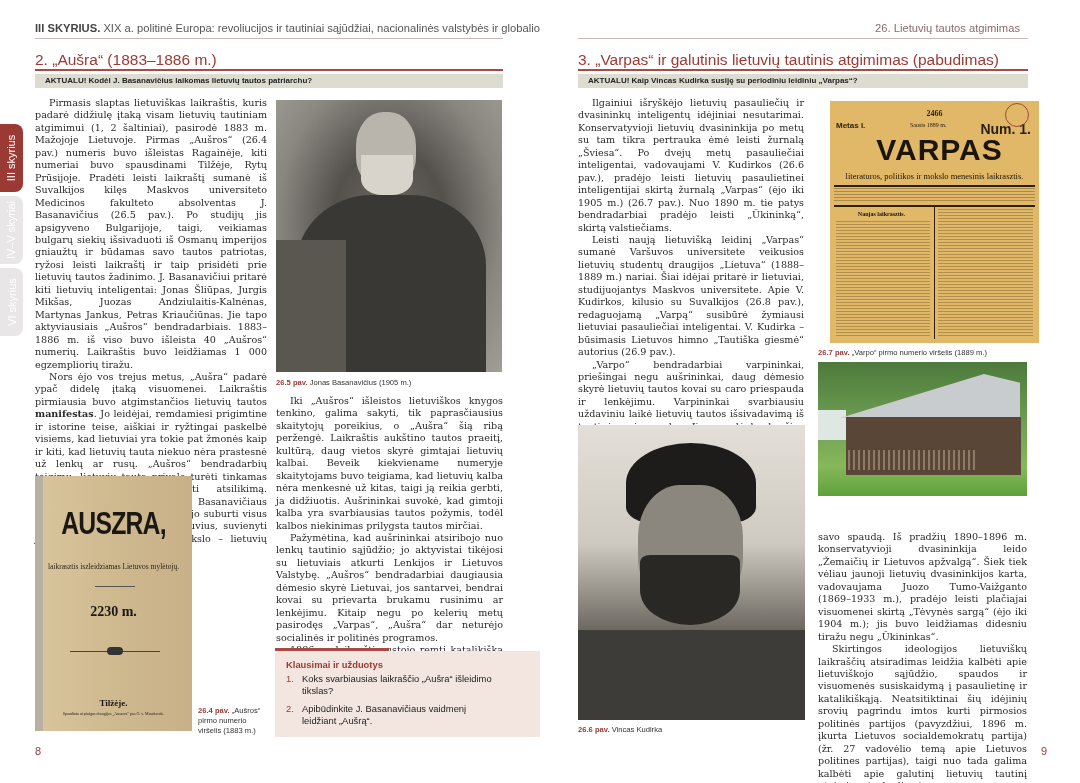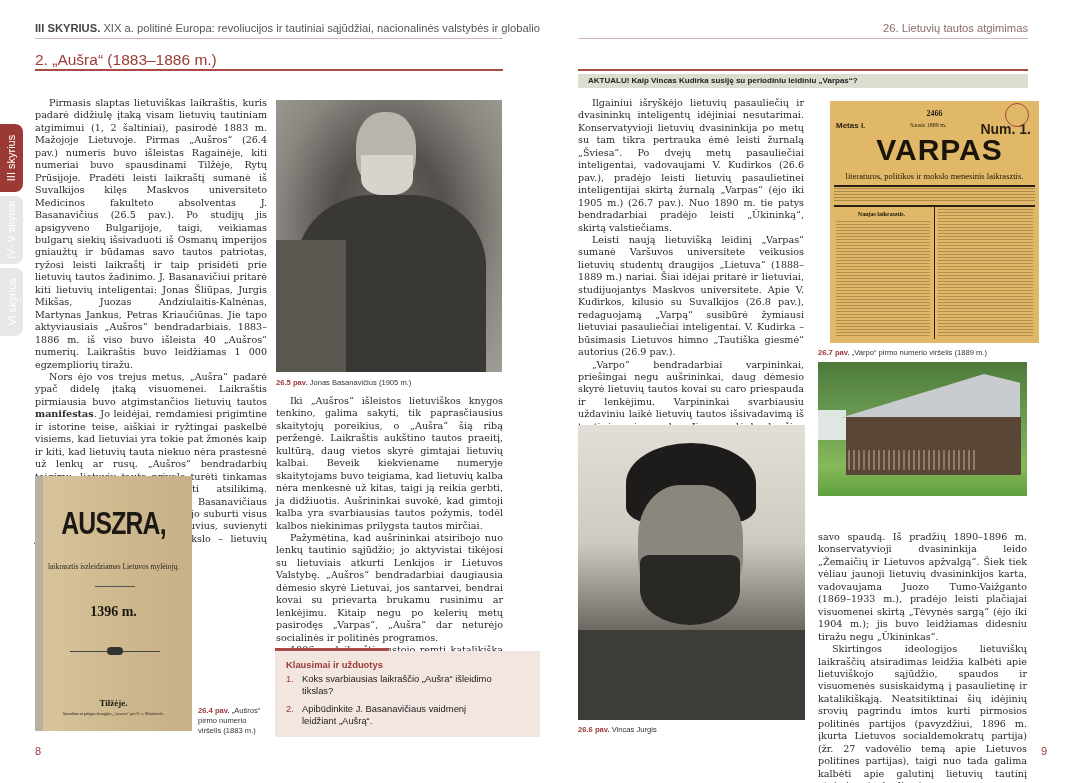--- a/index.html
+++ b/index.html
@@ -13,7 +13,7 @@
   .running-head { position: absolute; top: 22px; font-family: "Liberation Sans", sans-serif; font-size: 11.2px; color: #555; white-space: nowrap; }
   .running-head b { font-weight: bold; color: #444; }
   .page-left .running-head { left: 35px; }
-  .page-right .running-head { right: 52px; color: #8a6b6b; }
+  .page-right .running-head { right: 60px; color: #8a6b6b; }
   .head-rule { position: absolute; top: 38px; height: 1px; background: #cbb7b7; }
   .page-left .head-rule { left: 35px; width: 468px; }
   .page-right .head-rule { left: 38px; width: 450px; }

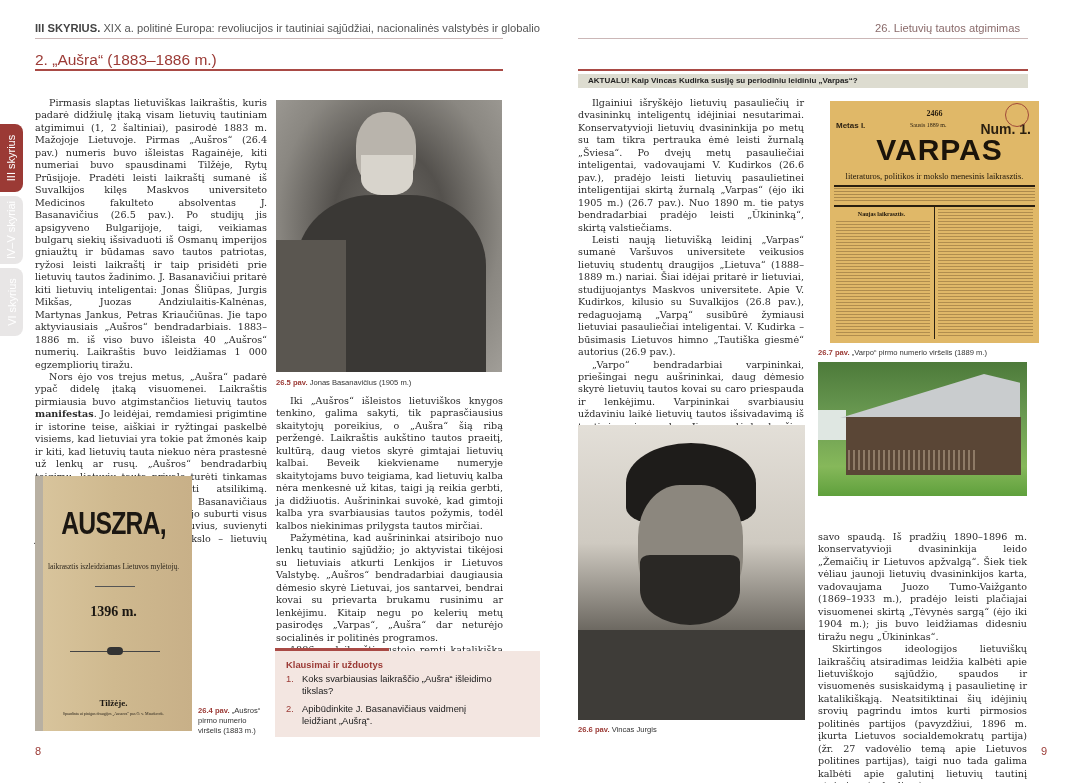--- a/index.html
+++ b/index.html
@@ -141,6 +141,7 @@
   <div class="running-head">26. Lietuvių tautos atgimimas</div>
   <div class="head-rule"></div>
 
+  <div class="section-title">3. „Varpas“ ir galutinis lietuvių tautinis atgimimas (pabudimas)</div>
   <div class="title-rule"></div>
   <div class="aktualu">AKTUALU! Kaip Vincas Kudirka susiję su periodiniu leidiniu „Varpas“?</div>
 

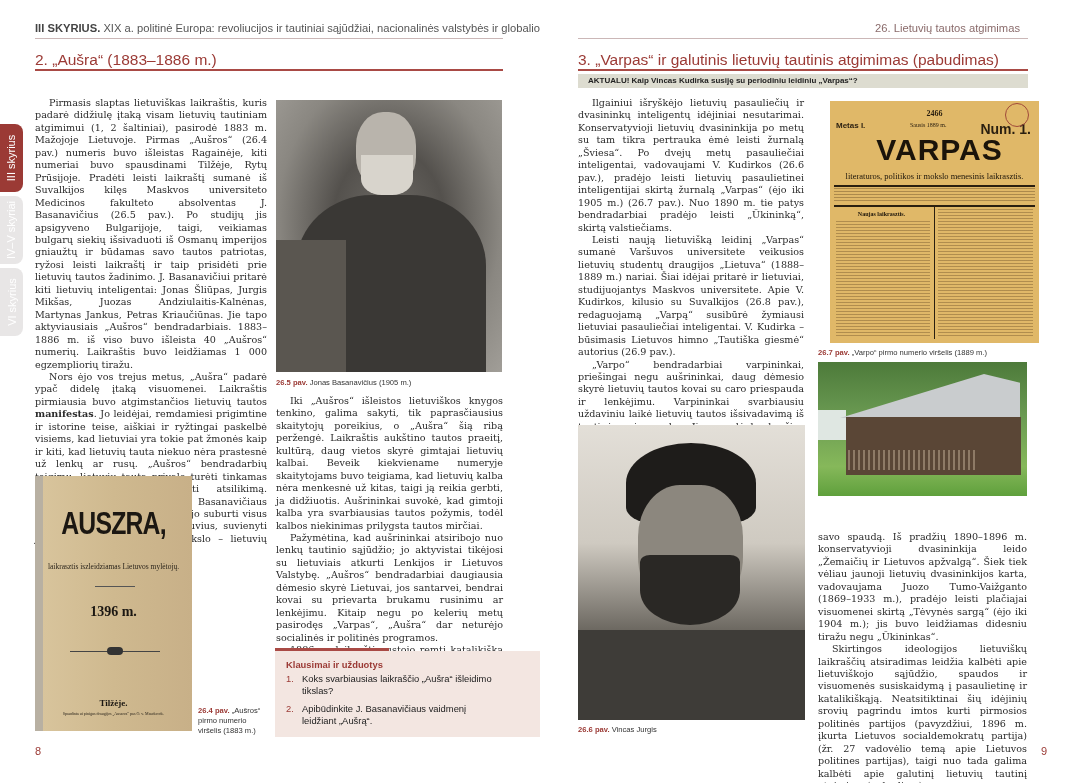--- a/index.html
+++ b/index.html
@@ -68,6 +68,7 @@
 
   <div class="section-title">2. „Aušra“ (1883–1886 m.)</div>
   <div class="title-rule"></div>
+  <div class="aktualu">AKTUALU! Kodėl J. Basanavičius laikomas lietuvių tautos patriarchu?</div>
 
   <div class="text" style="left:35px; top:97px; width:232px;">
     <p>Pirmasis slaptas lietuviškas laikraštis, kuris padarė didžiulę įtaką visam lietuvių tautiniam atgimimui (1, 2 šaltiniai), pasirodė 1883 m. Mažojoje Lietuvoje. Pirmas „Aušros“ (26.4 pav.) numeris buvo išleistas Ragainėje, kiti numeriai buvo spausdinami Tilžėje, Rytų Prūsijoje. Pradėti leisti laikraštį sumanė iš Suvalkijos kilęs Maskvos universiteto Medicinos fakulteto absolventas J. Basanavičius (26.5 pav.). Po studijų jis apsigyveno Bulgarijoje, taigi, veikiamas bulgarų siekių išsivaduoti iš Osmanų imperijos gniaužtų ir būdamas savo tautos patriotas, ryžosi leisti laikraštį ir taip prisidėti prie lietuvių tautos žadinimo. J. Basanavičiui pritarė kiti lietuvių inteligentai: Jonas Šliūpas, Jurgis Mikšas, Juozas Andziulaitis-Kalnėnas, Martynas Jankus, Petras Kriaučiūnas. Jie tapo aktyviausiais „Aušros“ bendradarbiais. 1883–1886 m. iš viso buvo išleista 40 „Aušros“ numerių. Laikraštis buvo leidžiamas 1 000 egzempliorių tiražu.</p>

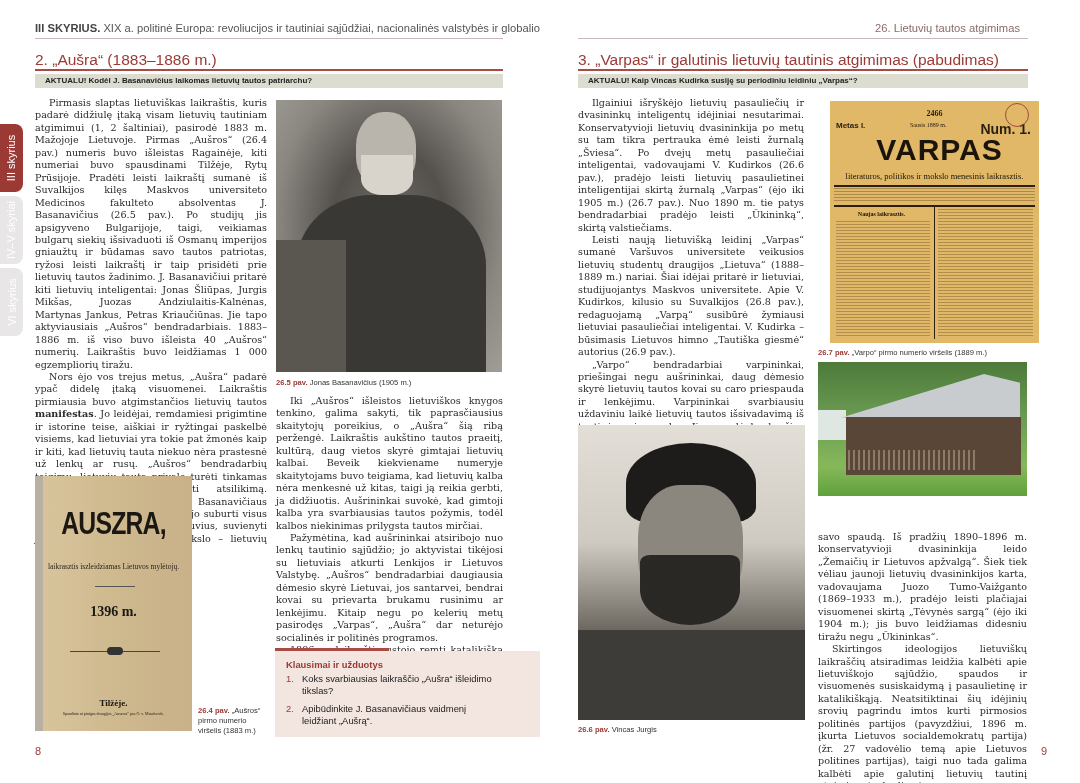--- a/index.html
+++ b/index.html
@@ -80,7 +80,7 @@
     <div style="position:absolute;left:0;right:0;top:30px;text-align:center;font-family:'Liberation Sans',sans-serif;font-weight:bold;font-size:31px;color:#1b1712;letter-spacing:-1px;transform:scaleX(0.8);">AUSZRA,</div>
     <div style="position:absolute;left:6px;right:6px;top:86px;text-align:center;font-family:'Liberation Serif',serif;font-size:7.5px;color:#2a241b;">laikrasztis iszleidziamas Lietuvos mylėtojų.</div>
     <div style="position:absolute;left:60px;width:40px;top:110px;height:1px;background:#555;"></div>
-    <div style="position:absolute;left:0;right:0;top:128px;text-align:center;font-family:'Liberation Serif',serif;font-weight:bold;font-size:14px;color:#1b1712;">1396 m.</div>
+    <div style="position:absolute;left:0;right:0;top:128px;text-align:center;font-family:'Liberation Serif',serif;font-weight:bold;font-size:14px;color:#1b1712;">2230 m.</div>
     <div style="position:absolute;left:35px;width:90px;top:175px;height:1px;background:#444;"></div>
     <div style="position:absolute;left:72px;top:171px;width:16px;height:8px;border-radius:4px;background:#333;"></div>
     <div style="position:absolute;left:0;right:0;top:222px;text-align:center;font-family:'Liberation Serif',serif;font-weight:bold;font-size:9px;color:#1b1712;">Tilžėje.</div>

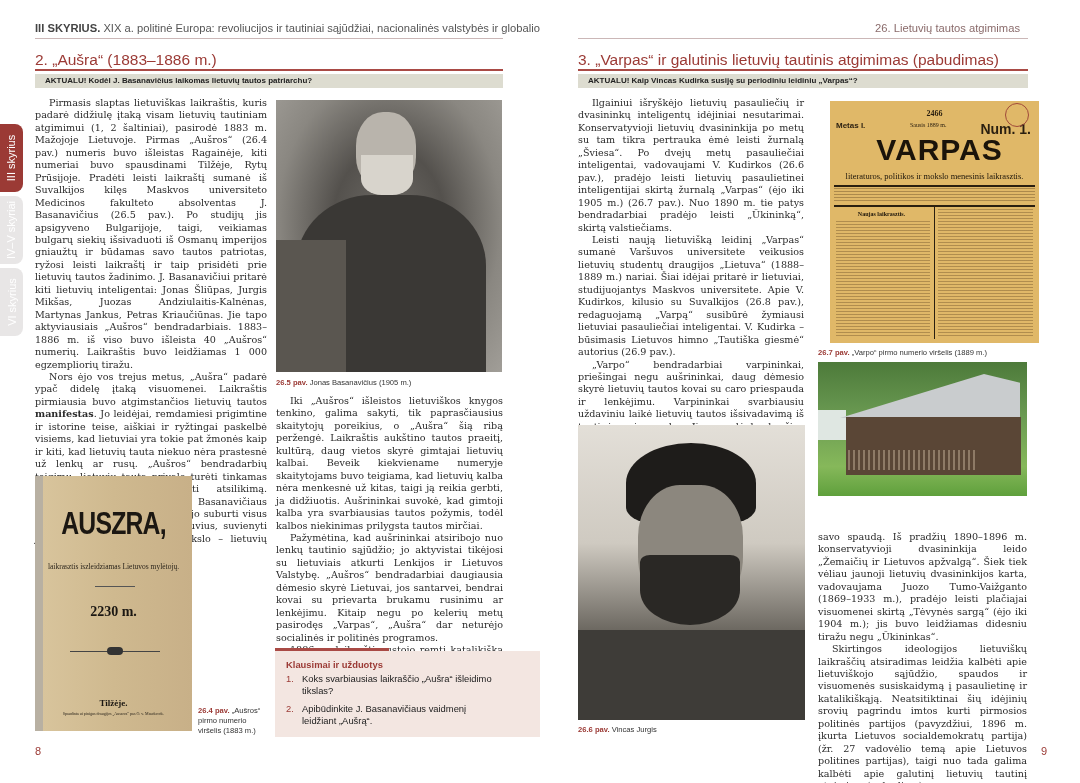--- a/index.html
+++ b/index.html
@@ -161,7 +161,7 @@
   </div>
   <div class="caption" style="left:38px; top:725px; width:227px;">
     <span class="lbl">26.6 pav.</span>
-    <span>Vincas Jurgis</span>
+    <span>Vincas Kudirka</span>
   </div>
 
   <div class="photo" style="left:290px; top:101px; width:209px; height:242px; background:#e0b868;">

